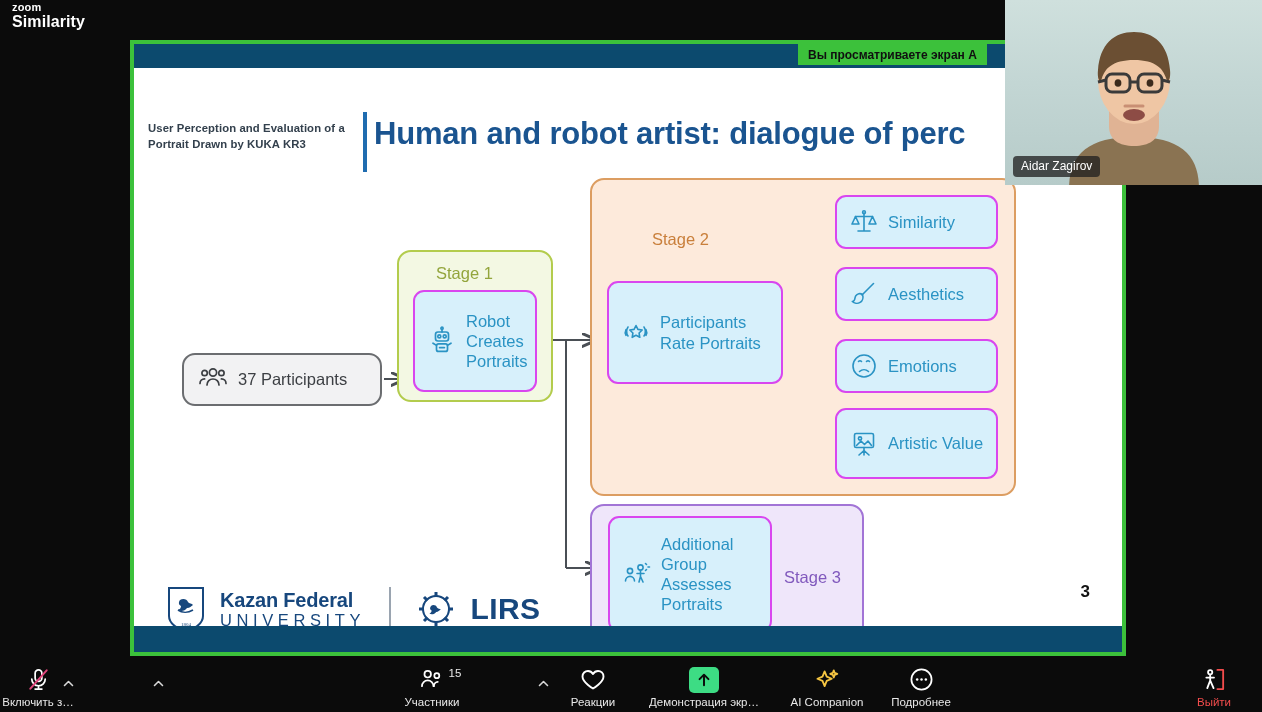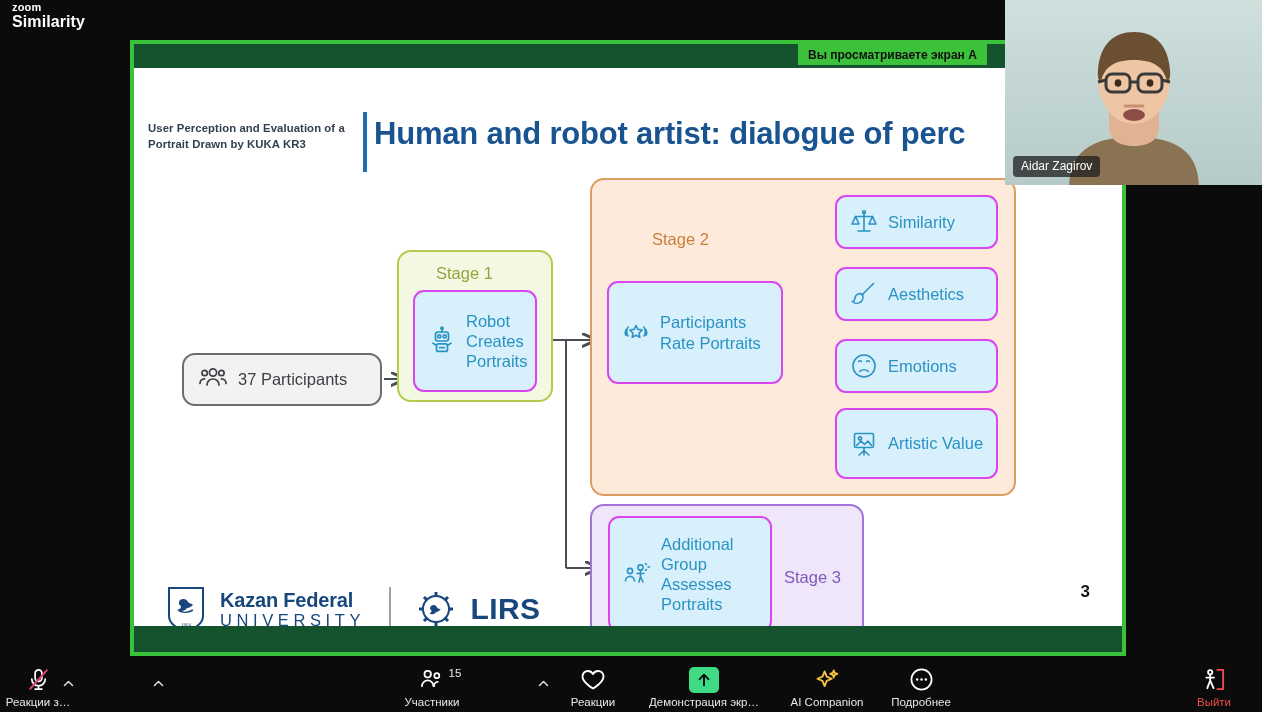--- a/index.html
+++ b/index.html
@@ -28,7 +28,7 @@
 
   
   .share-frame { position: absolute; left: 130px; top: 40px; width: 996px; height: 616px; border: 4px solid #3cc13b; background: #000; }
-  .share-inner { position: absolute; inset: 0; background: #14532d; }
+  .share-inner { position: absolute; inset: 0; background: #0c4a6e; }
   .share-banner { position: absolute; left: 664px; top: 0px; height: 21px; background: #3cc13b;
                   color: #101010; font-size: 12px; font-weight: 700; display: flex; align-items: center;
                   padding: 0 10px; white-space: nowrap; overflow: hidden; max-width: 217px; }

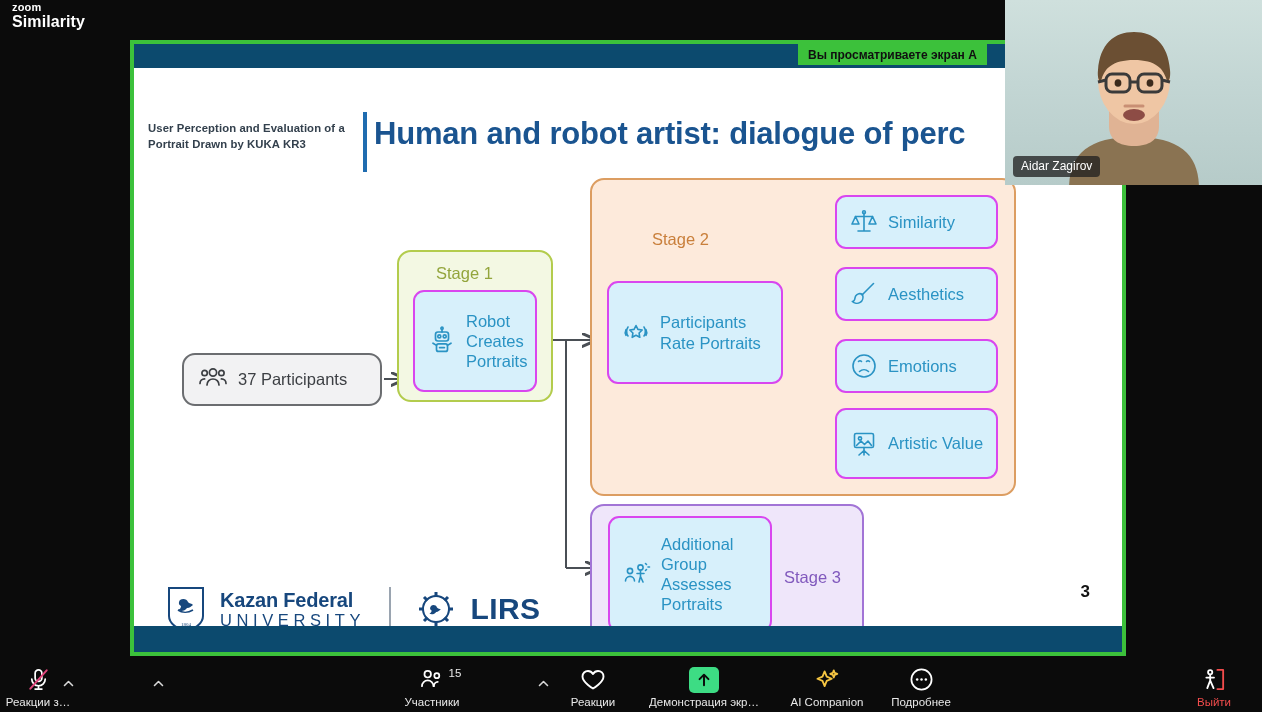--- a/index.html
+++ b/index.html
@@ -354,7 +354,7 @@
           <path d="M4.5 22.5 21.5 3.5" stroke="#e0457b" stroke-width="2.1"></path>
         </svg>
       </div>
-      <div class="tb-txt">Реакции з…</div>
+      <div class="tb-txt">Включить з…</div>
     </div>
     <div class="chev" style="left:62px;">
       <svg viewBox="0 0 13 13" width="13" height="13">

